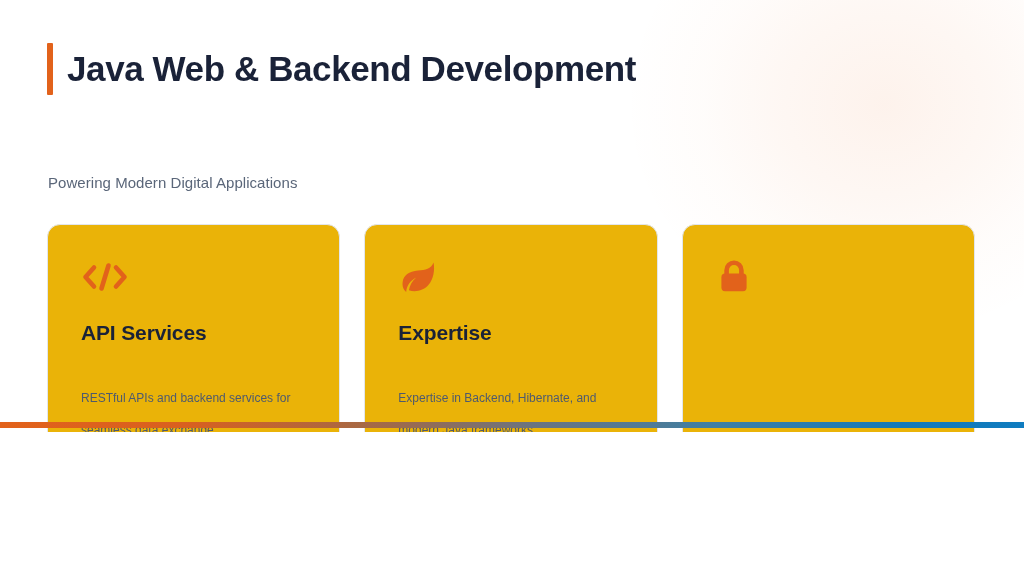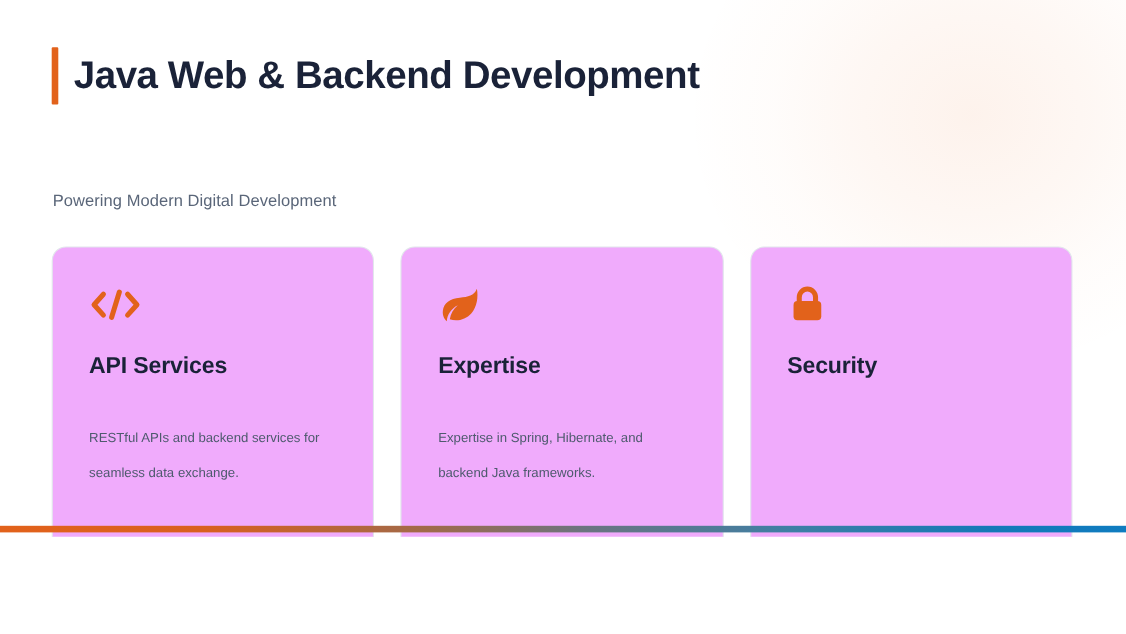--- a/index.html
+++ b/index.html
@@ -19,7 +19,7 @@
   .slide {
     position: relative;
     width: 1024px;
-    height: 488px;
+    height: 432px;
     background: #ffffff;
     box-sizing: border-box;
     overflow: hidden;

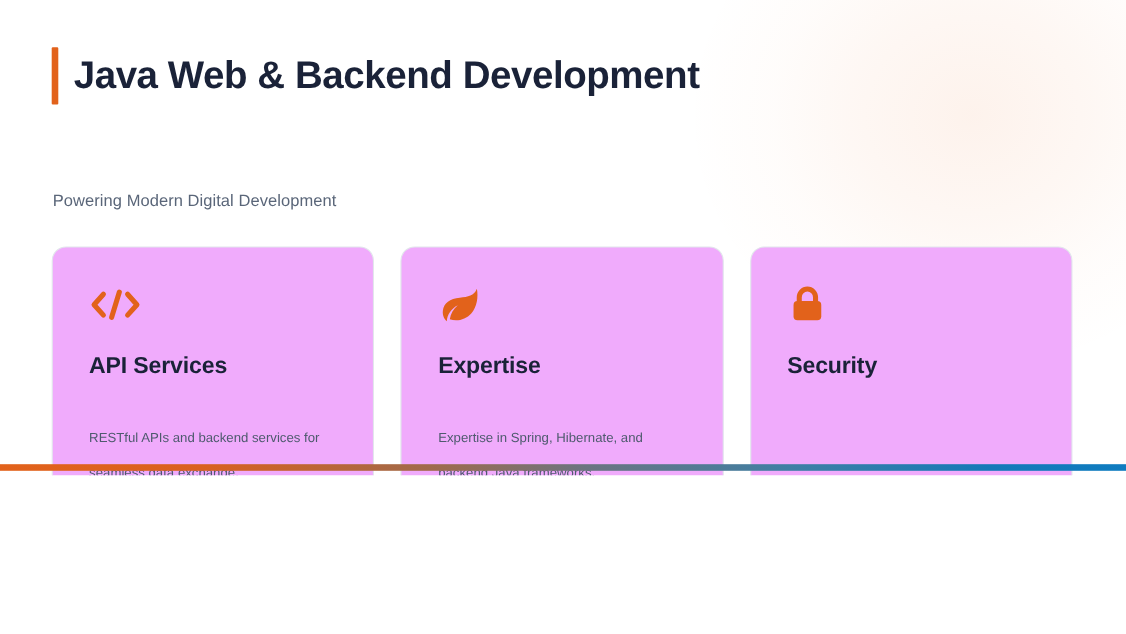--- a/index.html
+++ b/index.html
@@ -149,7 +149,7 @@
     <h1 class="page-title">Java Web &amp; Backend Development</h1>
   </div>
 
-  <div class="subtitle">Powering Modern Digital Development</div>
+  <div class="subtitle">Powering Modern Digital Applications</div>
 
   <div class="cards">
 

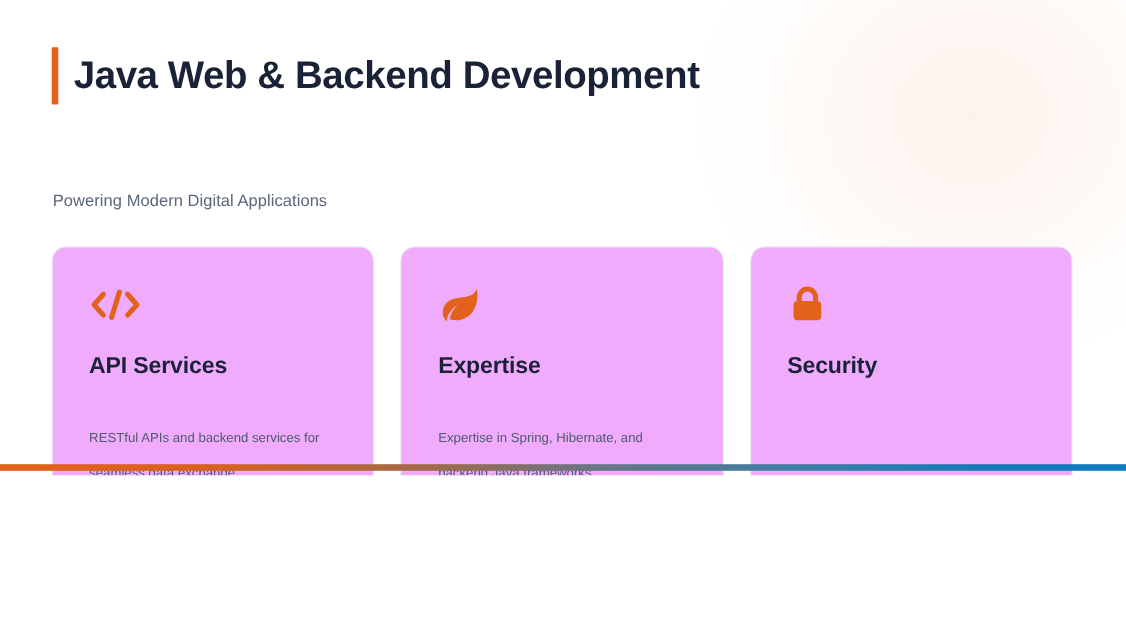--- a/index.html
+++ b/index.html
@@ -89,7 +89,7 @@
     flex: 1 1 0;
     height: 288px;
     box-sizing: border-box;
-    background: #f0abfc;
+    background: #eab308;
     border: 1px solid #e2e6ec;
     border-radius: 13px;
     padding: 32px 32px 0 33px;

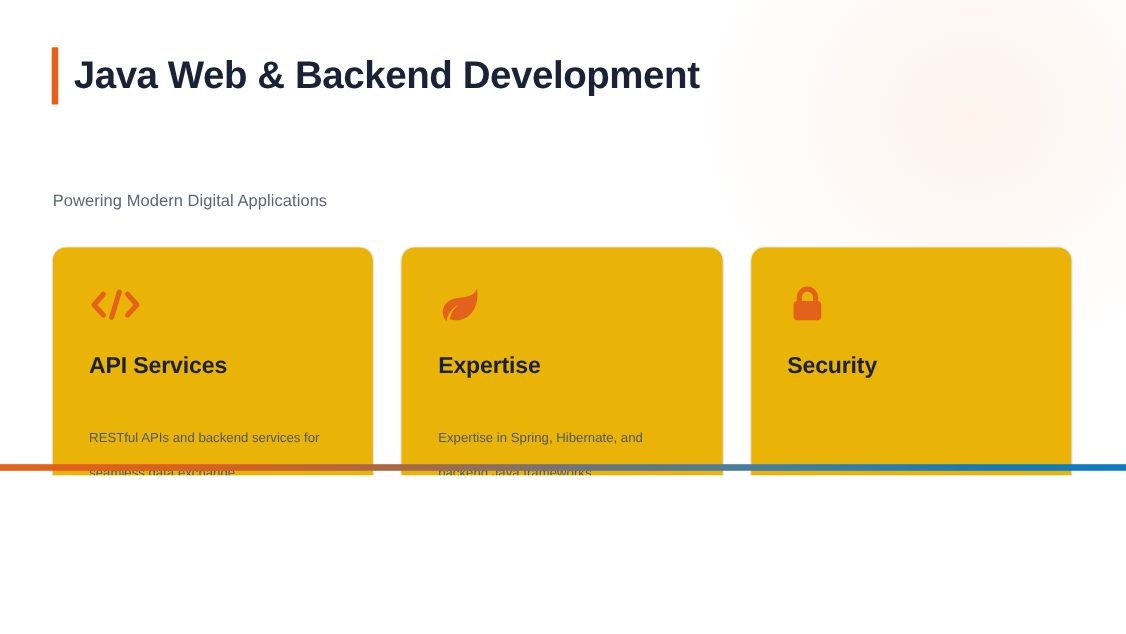--- a/index.html
+++ b/index.html
@@ -184,7 +184,6 @@
           <rect x="5.4" y="14.6" width="25.2" height="17.6" rx="3.6" fill="#e2621b"></rect>
         </svg>
       </div>
-      <h2 class="card-title">Security</h2>
     </div>
 
   </div>

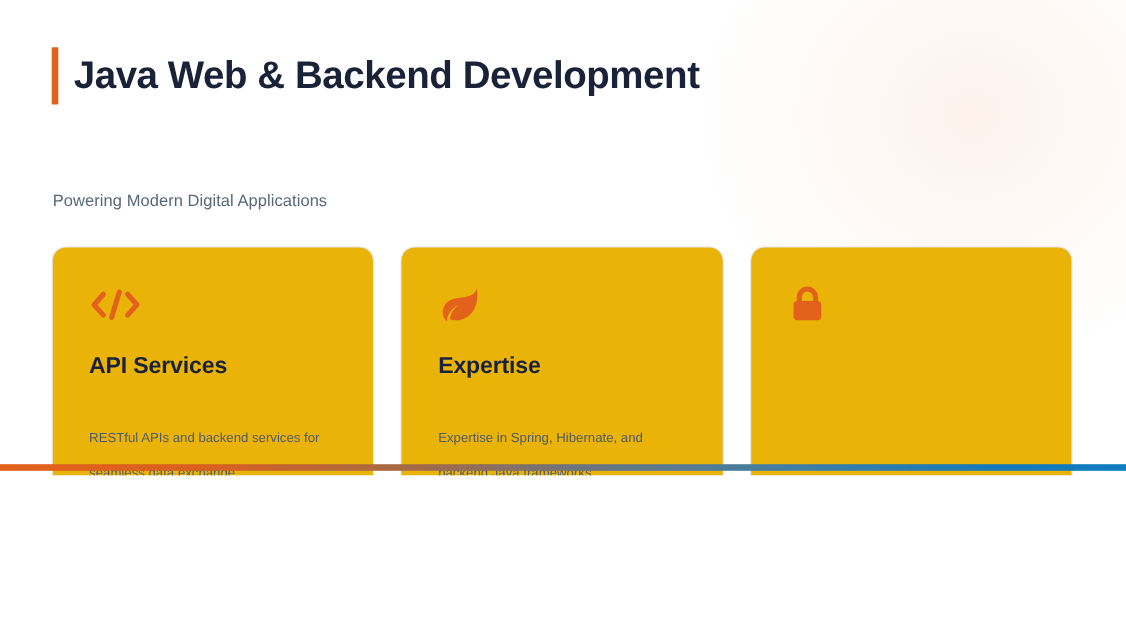--- a/index.html
+++ b/index.html
@@ -174,7 +174,7 @@
         </svg>
       </div>
       <h2 class="card-title">Expertise</h2>
-      <p class="card-text">Expertise in Spring, Hibernate, and backend Java frameworks.</p>
+      <p class="card-text">Expertise in Backend, Hibernate, and modern Java frameworks.</p>
     </div>
 
     <div class="card">

